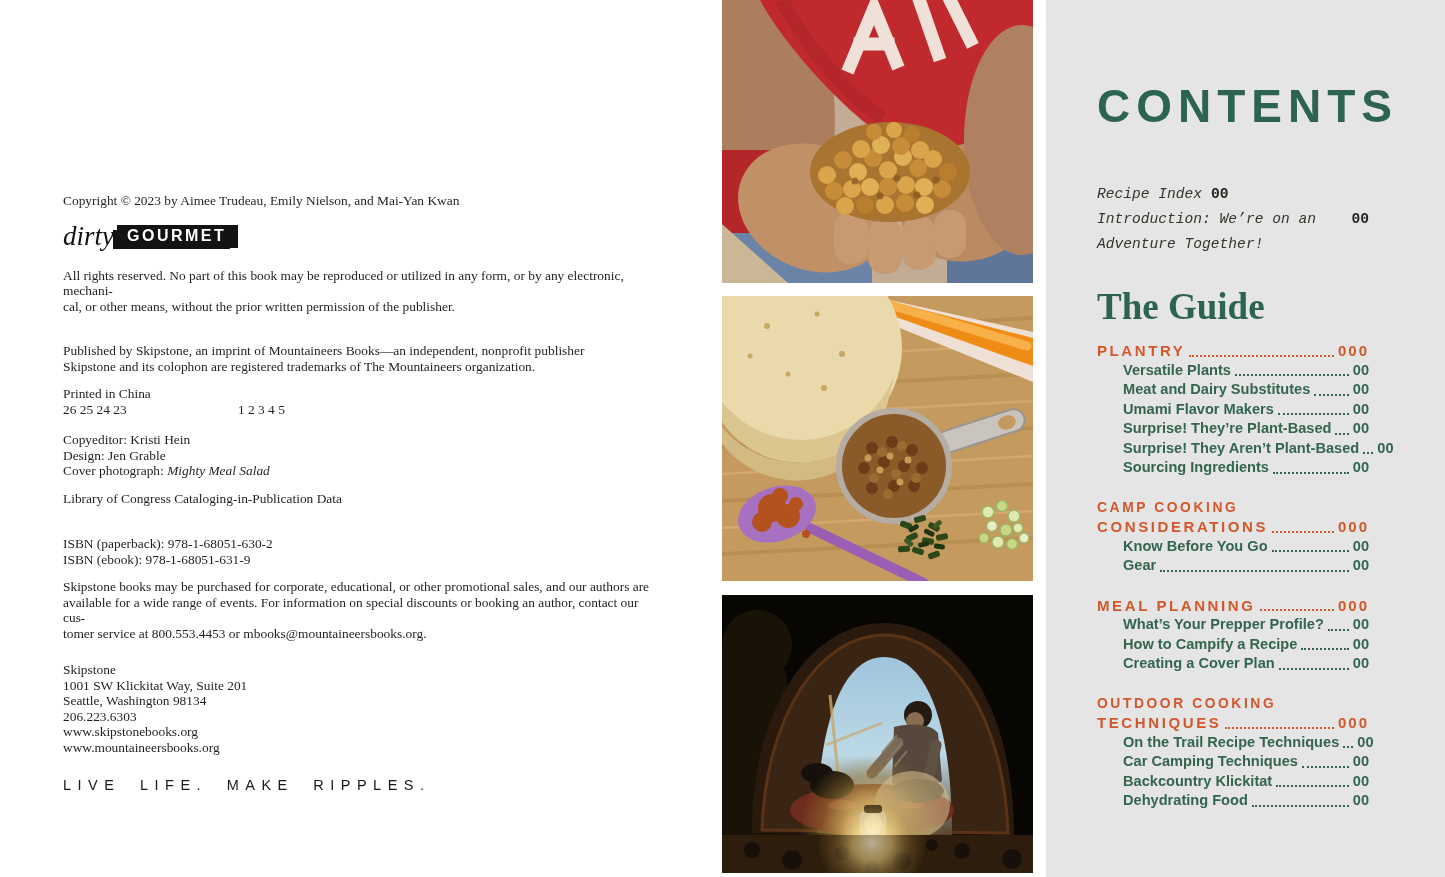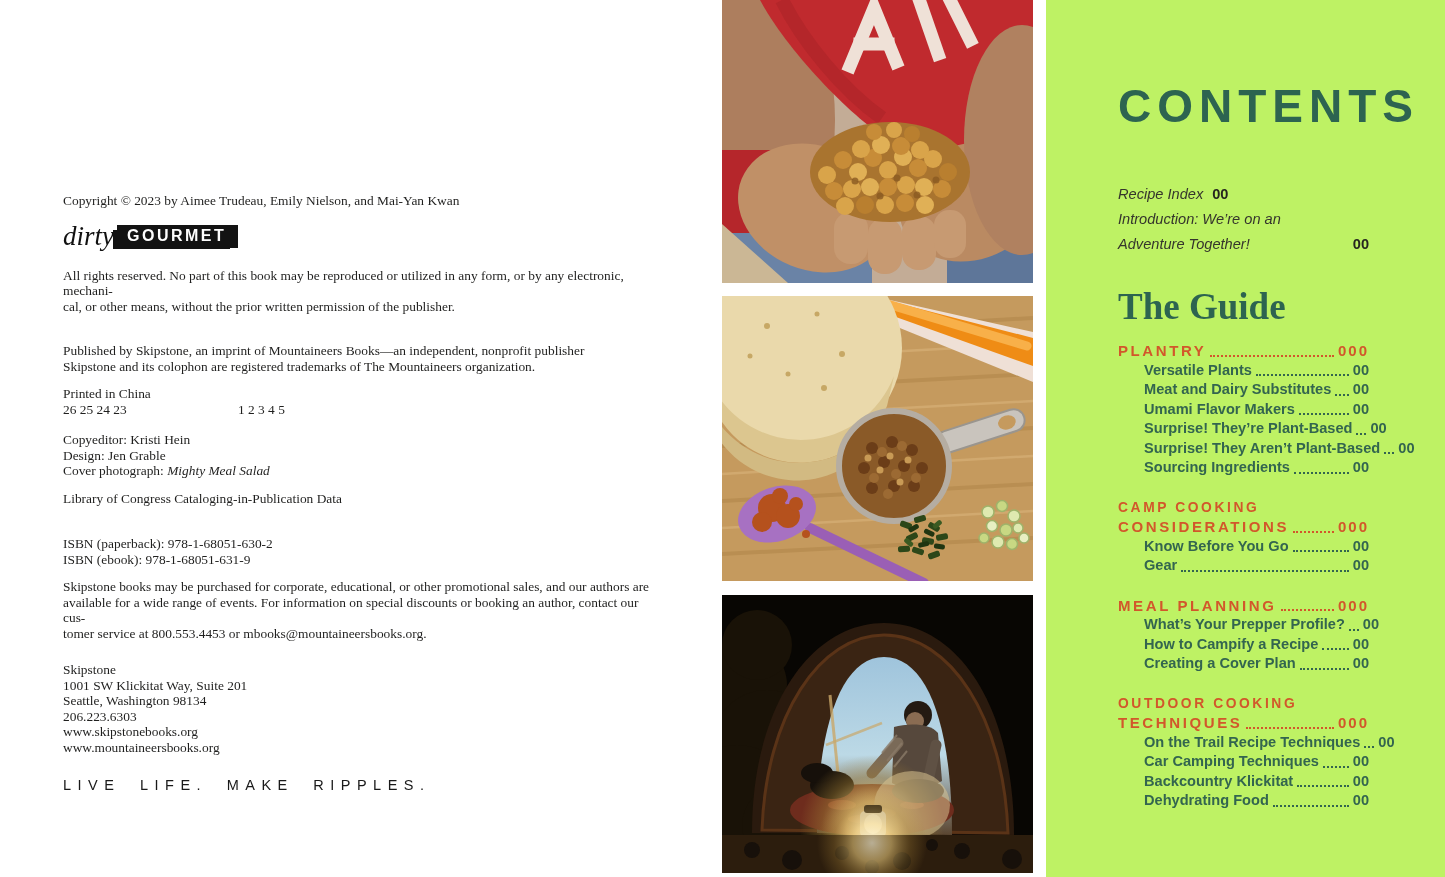--- a/index.html
+++ b/index.html
@@ -26,7 +26,7 @@
   .photo svg{display:block;}
   
   .right-page{position:absolute;left:1046px;top:0;width:399px;height:877px;
-              background:#bef264;box-sizing:border-box;padding:82px 76px 0 72px;
+              background:#e5e5e5;box-sizing:border-box;padding:82px 76px 0 51px;
               font-family:"Liberation Sans",sans-serif;}
   .contents-title{color:#2d6450;font-weight:700;font-size:46px;line-height:48px;
                   letter-spacing:6px;margin:0;}

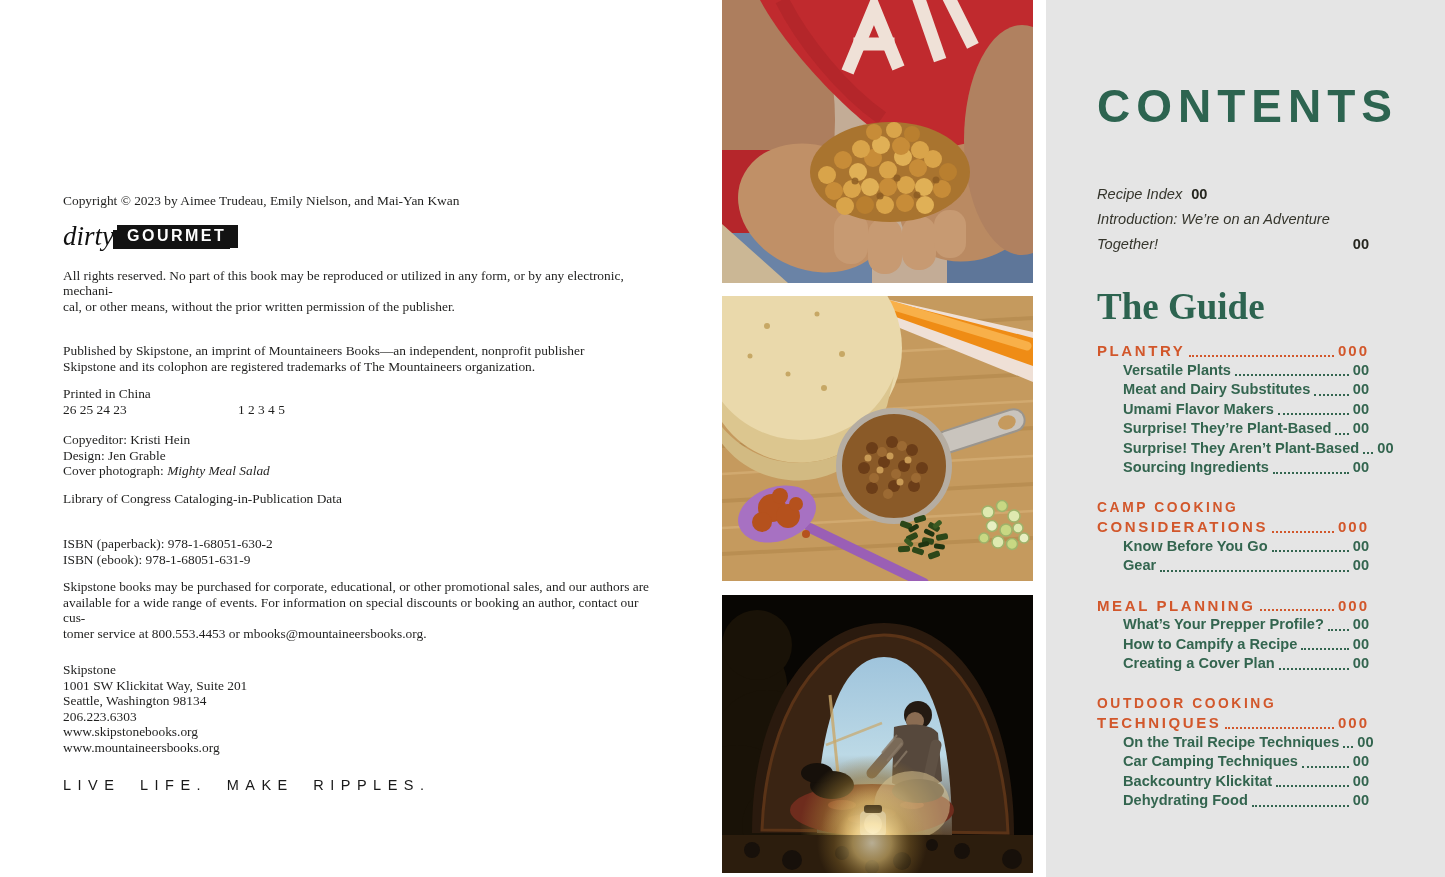--- a/index.html
+++ b/index.html
@@ -31,8 +31,8 @@
   .contents-title{color:#2d6450;font-weight:700;font-size:46px;line-height:48px;
                   letter-spacing:6px;margin:0;}
   .front-matter{margin-top:52px;}
-  .front-item{display:flex;align-items:flex-end;font-size:14.6px;line-height:25px;
-              font-style:italic;color:#35352c;}
+  .front-item{display:flex;align-items:flex-start;font-size:14.6px;line-height:25px;
+              font-style:italic;color:#35352c;font-family:Liberation Mono, monospace;}
   .front-item .pg{font-style:normal;font-weight:700;margin-left:9px;color:#26261f;}
   .guide-title{color:#2d6450;font-family:"Liberation Serif",serif;font-weight:700;
                font-size:37px;line-height:40px;margin:30px 0 0 0;}

